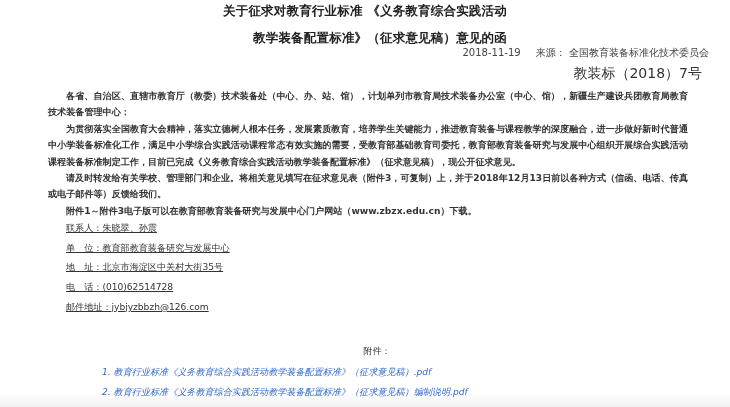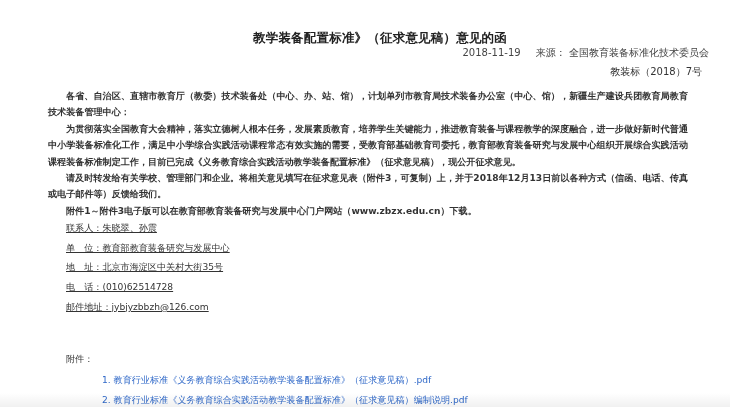--- a/index.html
+++ b/index.html
@@ -49,6 +49,7 @@
 <body>
 
 <div class="page">
+  <div class="title l1">关于征求对教育行业标准 《义务教育综合实践活动</div>
   <div class="title l2">教学装备配置标准》（征求意见稿）意见的函</div>
 
   <div class="meta">

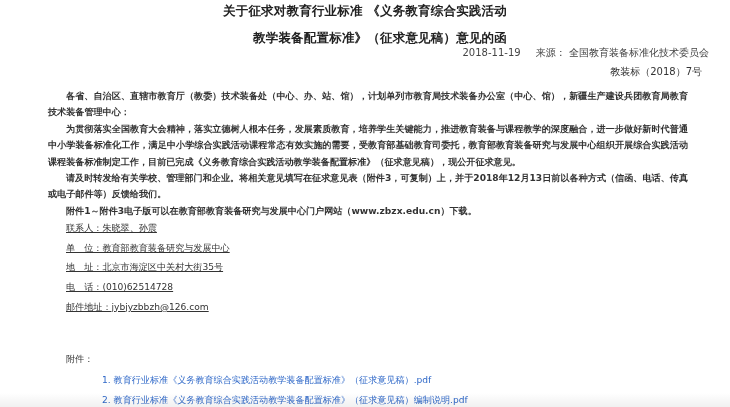--- a/index.html
+++ b/index.html
@@ -24,7 +24,7 @@
     .meta .date { margin-right: 12px; }
     .docno {
       position: absolute; top: 65px; right: 28px;
-      font-size: 10px; color: #333;
+      font-size: 14px; color: #333;
     }
     .body {
       position: absolute; left: 48px; top: 88px; width: 640px;

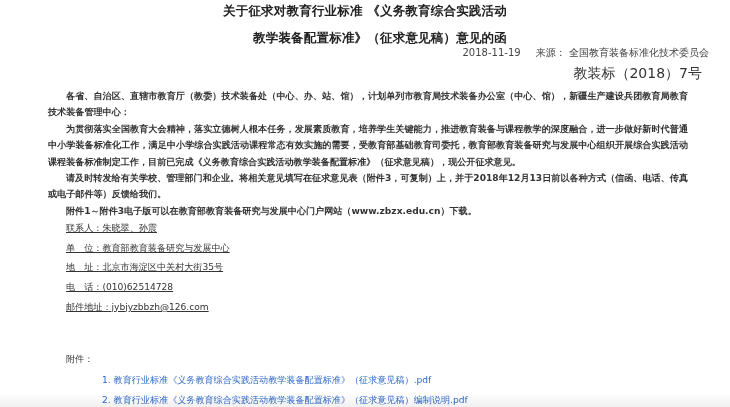--- a/index.html
+++ b/index.html
@@ -33,7 +33,7 @@
     .p { text-indent: 18px; text-align: justify; font-weight: bold; }
     .contact { padding-left: 18px; }
     .contact .row { height: 19.6px; line-height: 19.6px; text-decoration: underline; }
-    .attach-label { padding-left: 18px; margin-top: 32px; height: 20px; line-height: 20px; }
+    .attach-label { padding-left: 18px; margin-top: 24px; height: 20px; line-height: 20px; text-align: center; }
     .attach-list { padding-left: 54px; margin-top: 2px; }
     .attach-list a {
       display: block; color: #2f68c8; text-decoration: none;

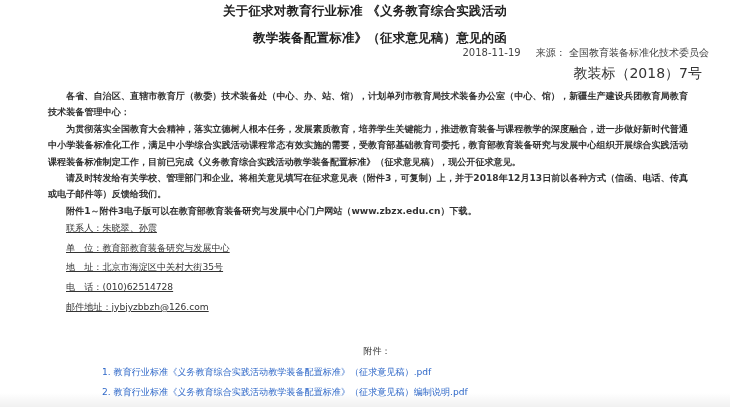--- a/index.html
+++ b/index.html
@@ -37,7 +37,7 @@
     .attach-list { padding-left: 54px; margin-top: 2px; }
     .attach-list a {
       display: block; color: #2f68c8; text-decoration: none;
-      height: 19.6px; line-height: 19.6px;
+      height: 19.6px; line-height: 19.6px; font-style: italic;
     }
     .bottom-fade {
       position: absolute; left: 0; bottom: 0; width: 730px; height: 14px;

